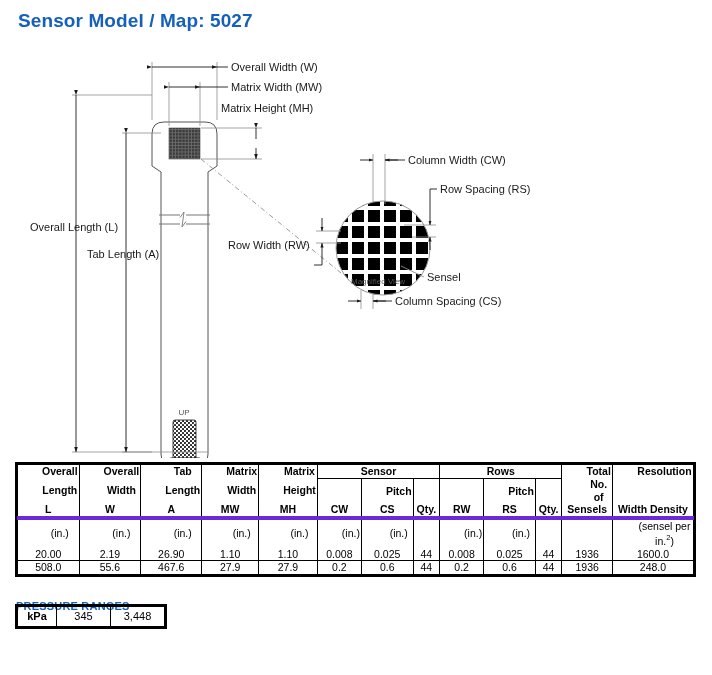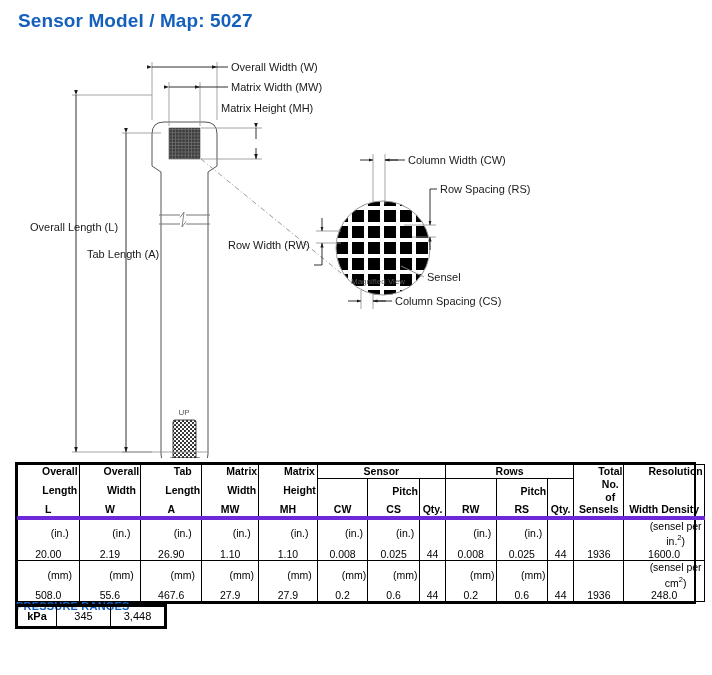--- a/index.html
+++ b/index.html
@@ -272,21 +272,6 @@
       <td class="nb-t">1600.0</td>
     </tr>
 
-    <tr class="unitrow">
-      <td class="nb-b">(mm)</td>
-      <td class="nb-b">(mm)</td>
-      <td class="nb-b">(mm)</td>
-      <td class="nb-b">(mm)</td>
-      <td class="nb-b">(mm)</td>
-      <td class="nb-b">(mm)</td>
-      <td class="nb-b">(mm)</td>
-      <td class="nb-b"></td>
-      <td class="nb-b">(mm)</td>
-      <td class="nb-b">(mm)</td>
-      <td class="nb-b"></td>
-      <td class="nb-b"></td>
-      <td class="nb-b"><span>(sensel per cm</span><span class="sup">2</span><span>)</span></td>
-    </tr>
 
     <tr>
       <td class="nb-t">508.0</td>

